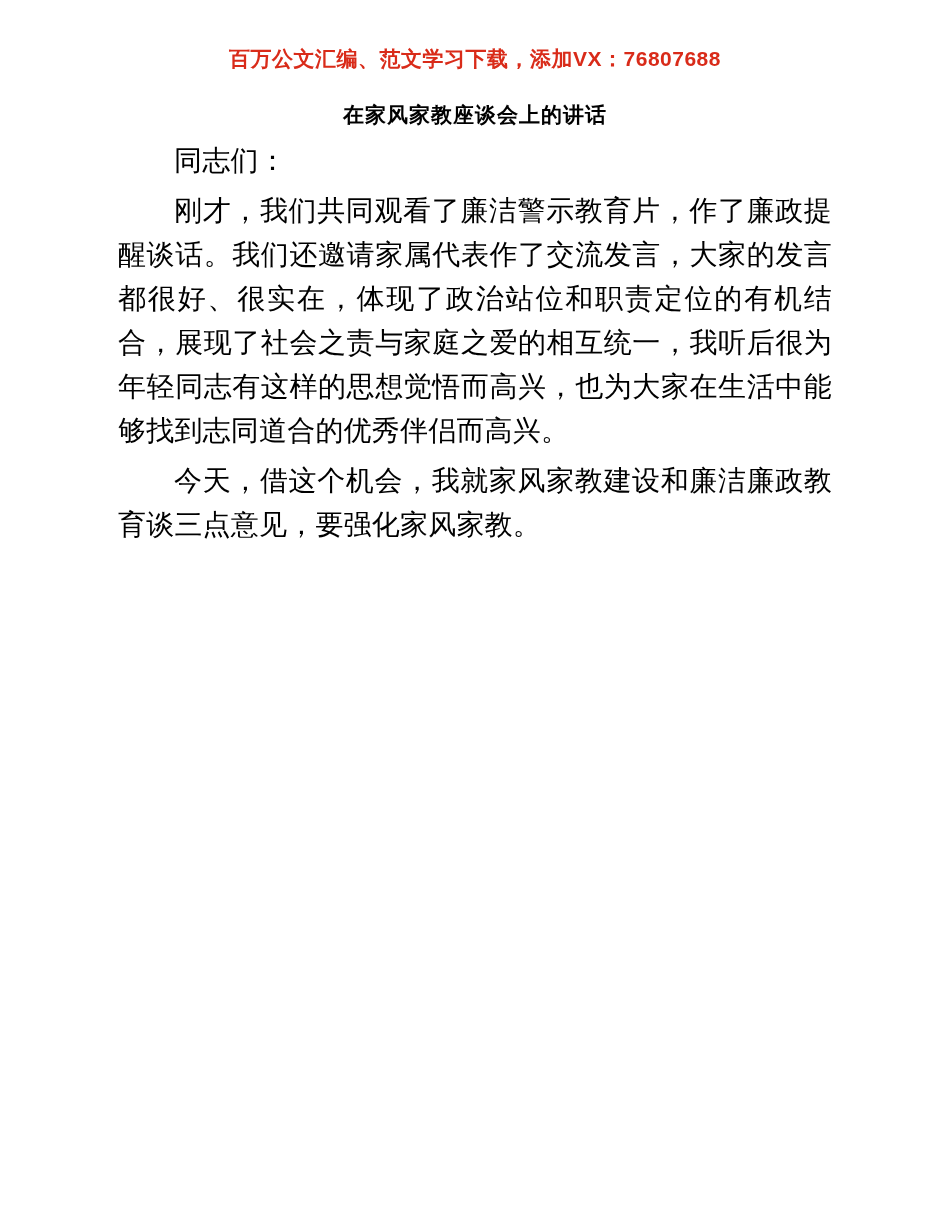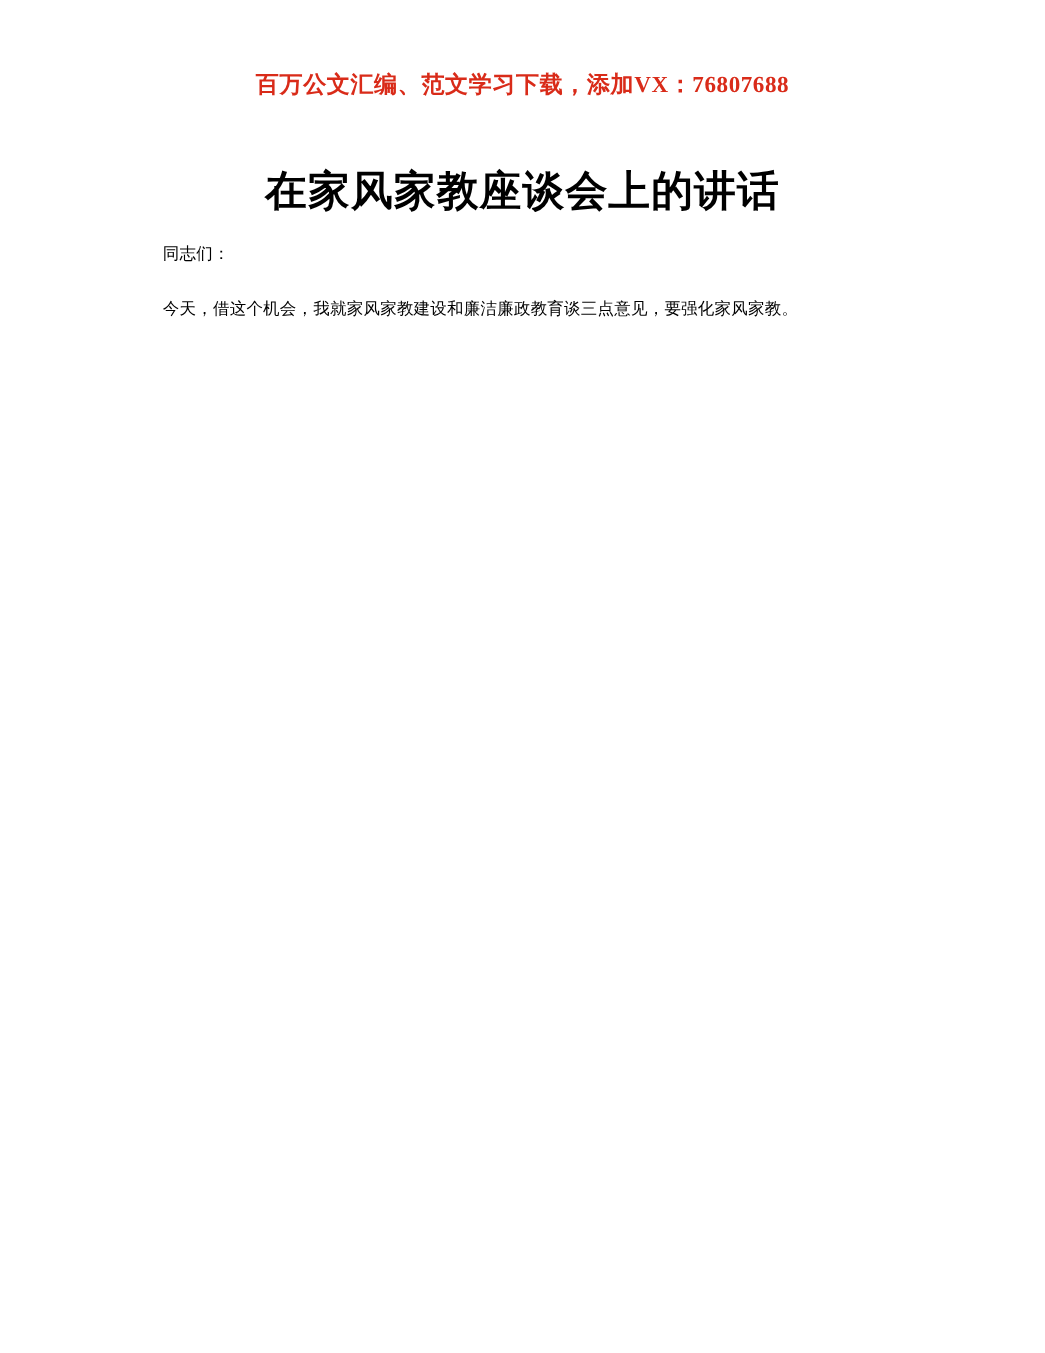--- a/index.html
+++ b/index.html
@@ -25,11 +25,11 @@
   .watermark {
     text-align: center;
     color: #d92b19;
-    font-family: Liberation Serif, serif;
+    font-family: Liberation Sans, sans-serif;
     font-weight: bold;
     font-size: 21px;
     letter-spacing: 0.5px;
-    padding-top: 65px;
+    padding-top: 46px;
     line-height: 1.2;
     white-space: nowrap;
   }

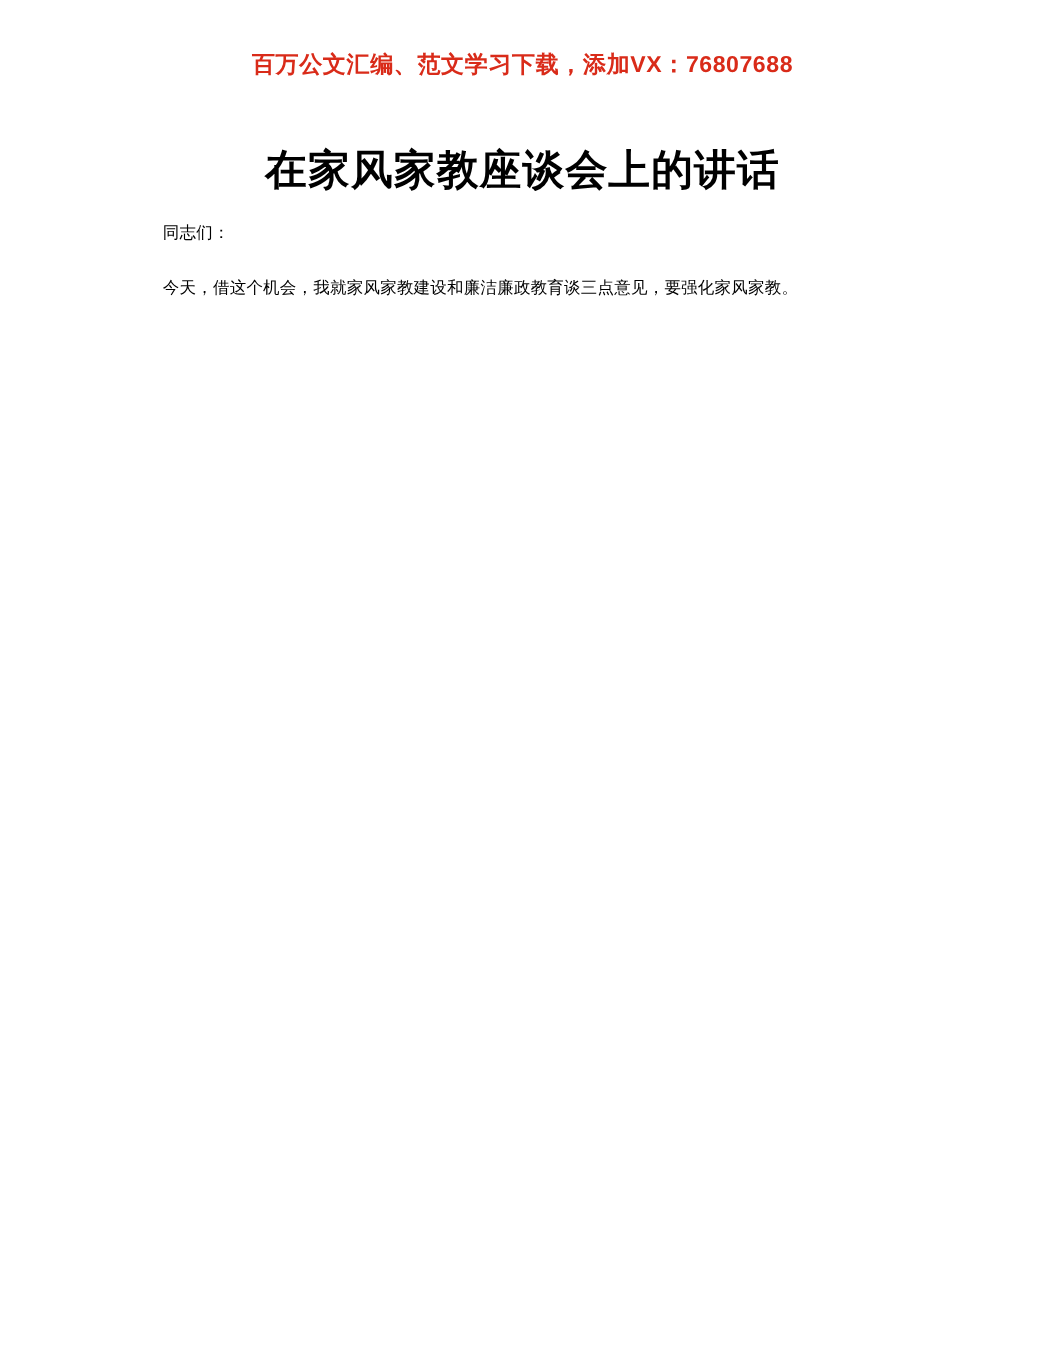--- a/index.html
+++ b/index.html
@@ -37,9 +37,9 @@
     text-align: center;
     font-family: "Liberation Sans", "DejaVu Sans", sans-serif;
     font-weight: bold;
-    font-size: 38px;
+    font-size: 21px;
     letter-spacing: 1px;
-    margin-top: 58px;
+    margin-top: 30px;
     margin-bottom: 10px;
   }
   .body-text p {

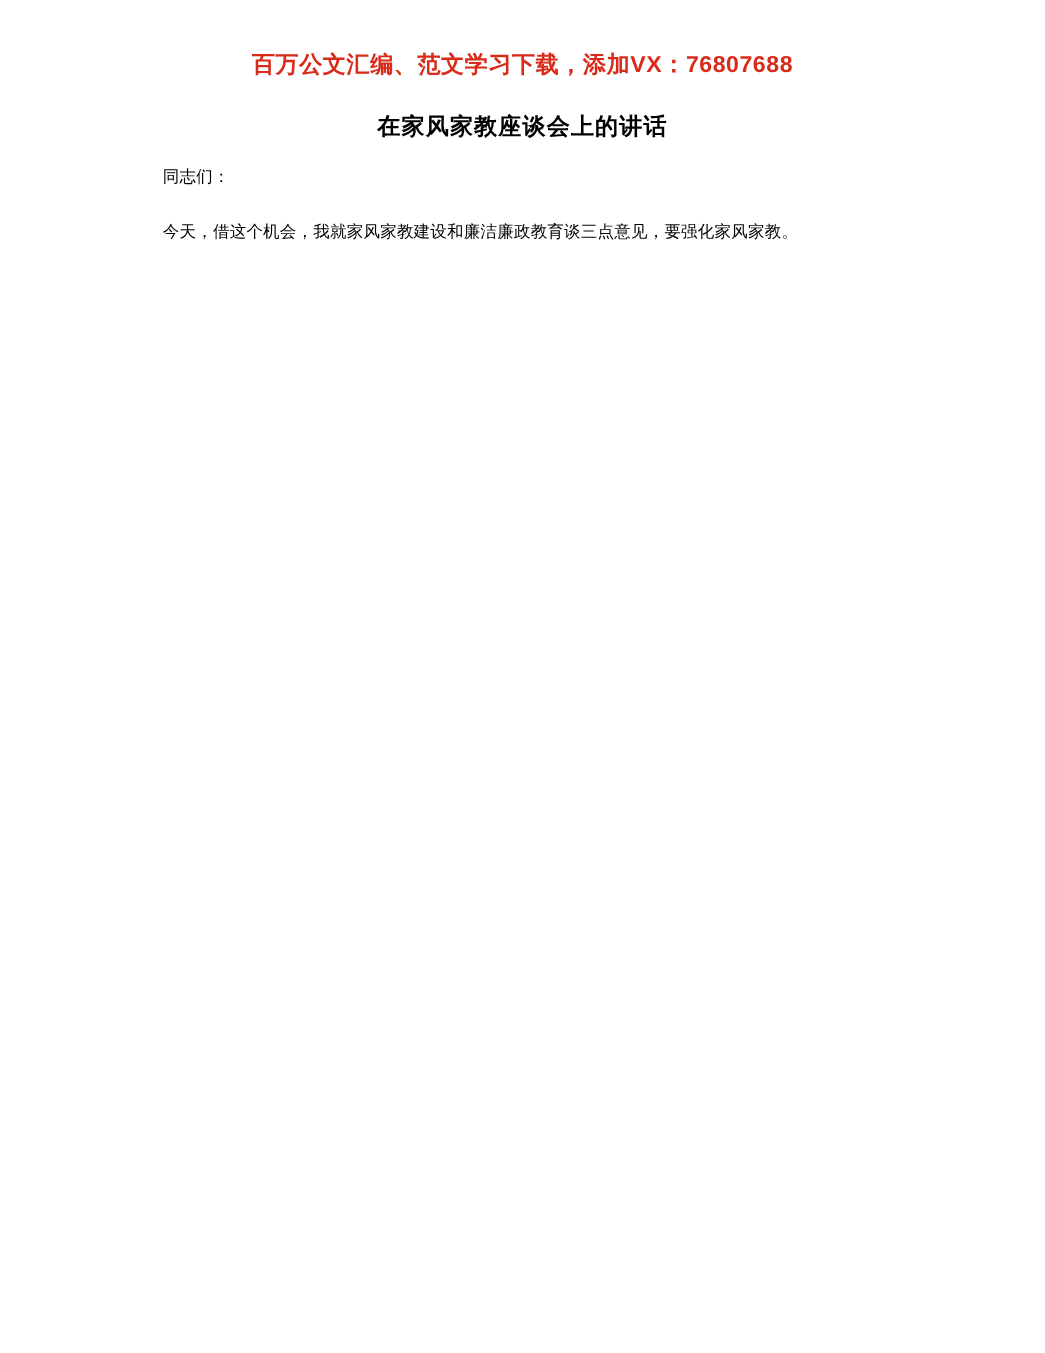--- a/index.html
+++ b/index.html
@@ -44,7 +44,7 @@
   }
   .body-text p {
     font-family: Liberation Serif, serif;
-    font-size: 15px;
+    font-size: 28px;
     line-height: 44px;
     margin: 0 0 6px 0;
     text-align: justify;

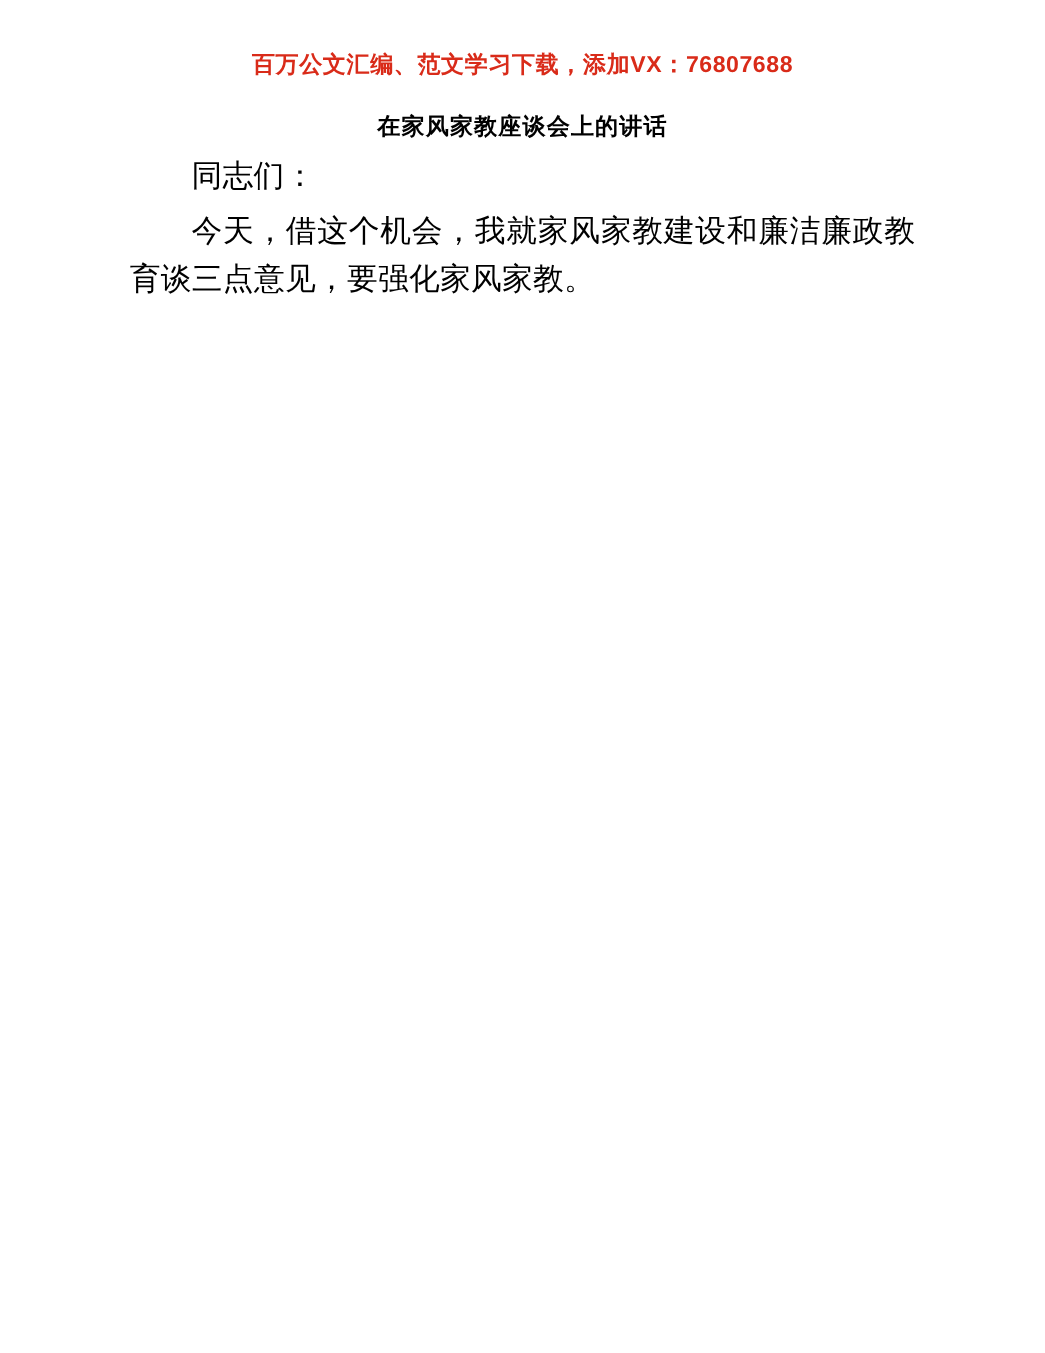--- a/index.html
+++ b/index.html
@@ -67,6 +67,7 @@
 
   <div class="body-text">
     <p class="salutation">同志们：</p>
+    <p>刚才，我们共同观看了廉洁警示教育片，作了廉政提醒谈话。我们还邀请家属代表作了交流发言，大家的发言都很好、很实在，体现了政治站位和职责定位的有机结合，展现了社会之责与家庭之爱的相互统一，我听后很为年轻同志有这样的思想觉悟而高兴，也为大家在生活中能够找到志同道合的优秀伴侣而高兴。</p>
     <p>今天，借这个机会，我就家风家教建设和廉洁廉政教育谈三点意见，要强化家风家教。</p>
   </div>
 

